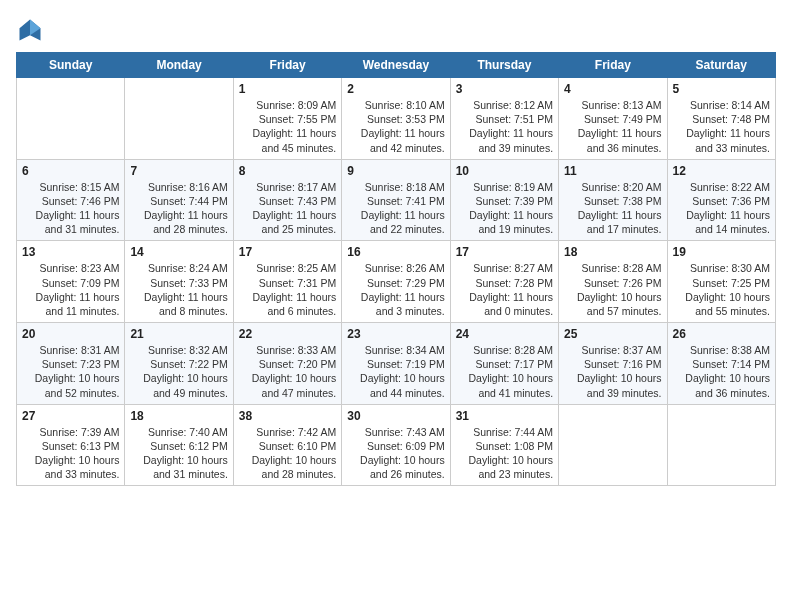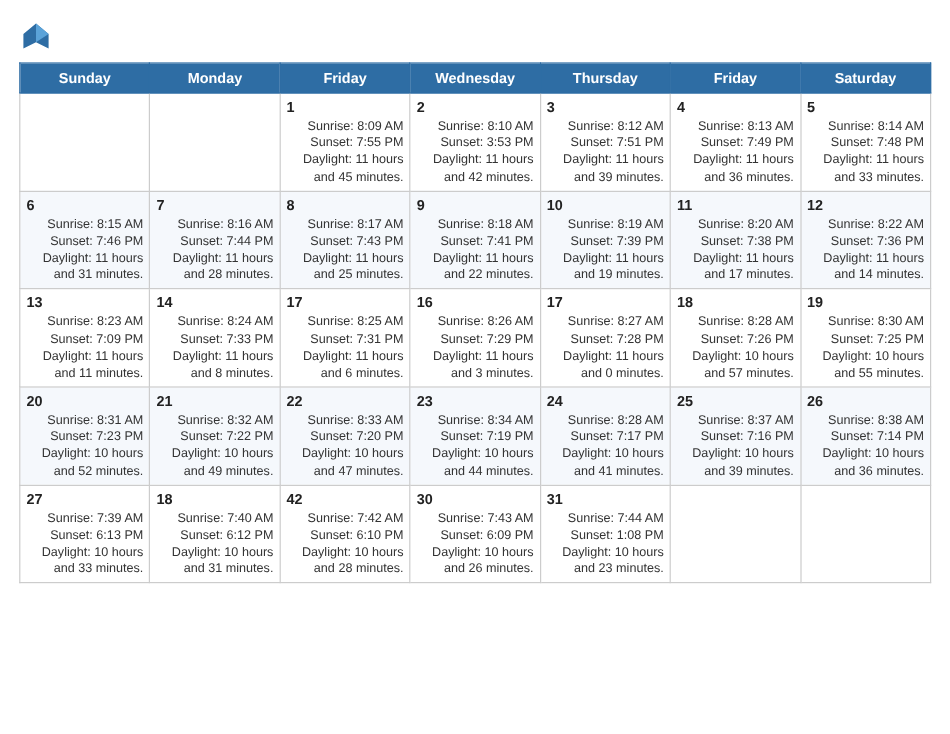--- a/index.html
+++ b/index.html
@@ -310,7 +310,7 @@
 Daylight: 10 hours and 31 minutes.</div>
         </td>
         <td>
-          <span class="day-num">42</span>
+          <span class="day-num">38</span>
           <div class="day-info">Sunrise: 7:42 AM
 Sunset: 6:10 PM
 Daylight: 10 hours and 28 minutes.</div>

